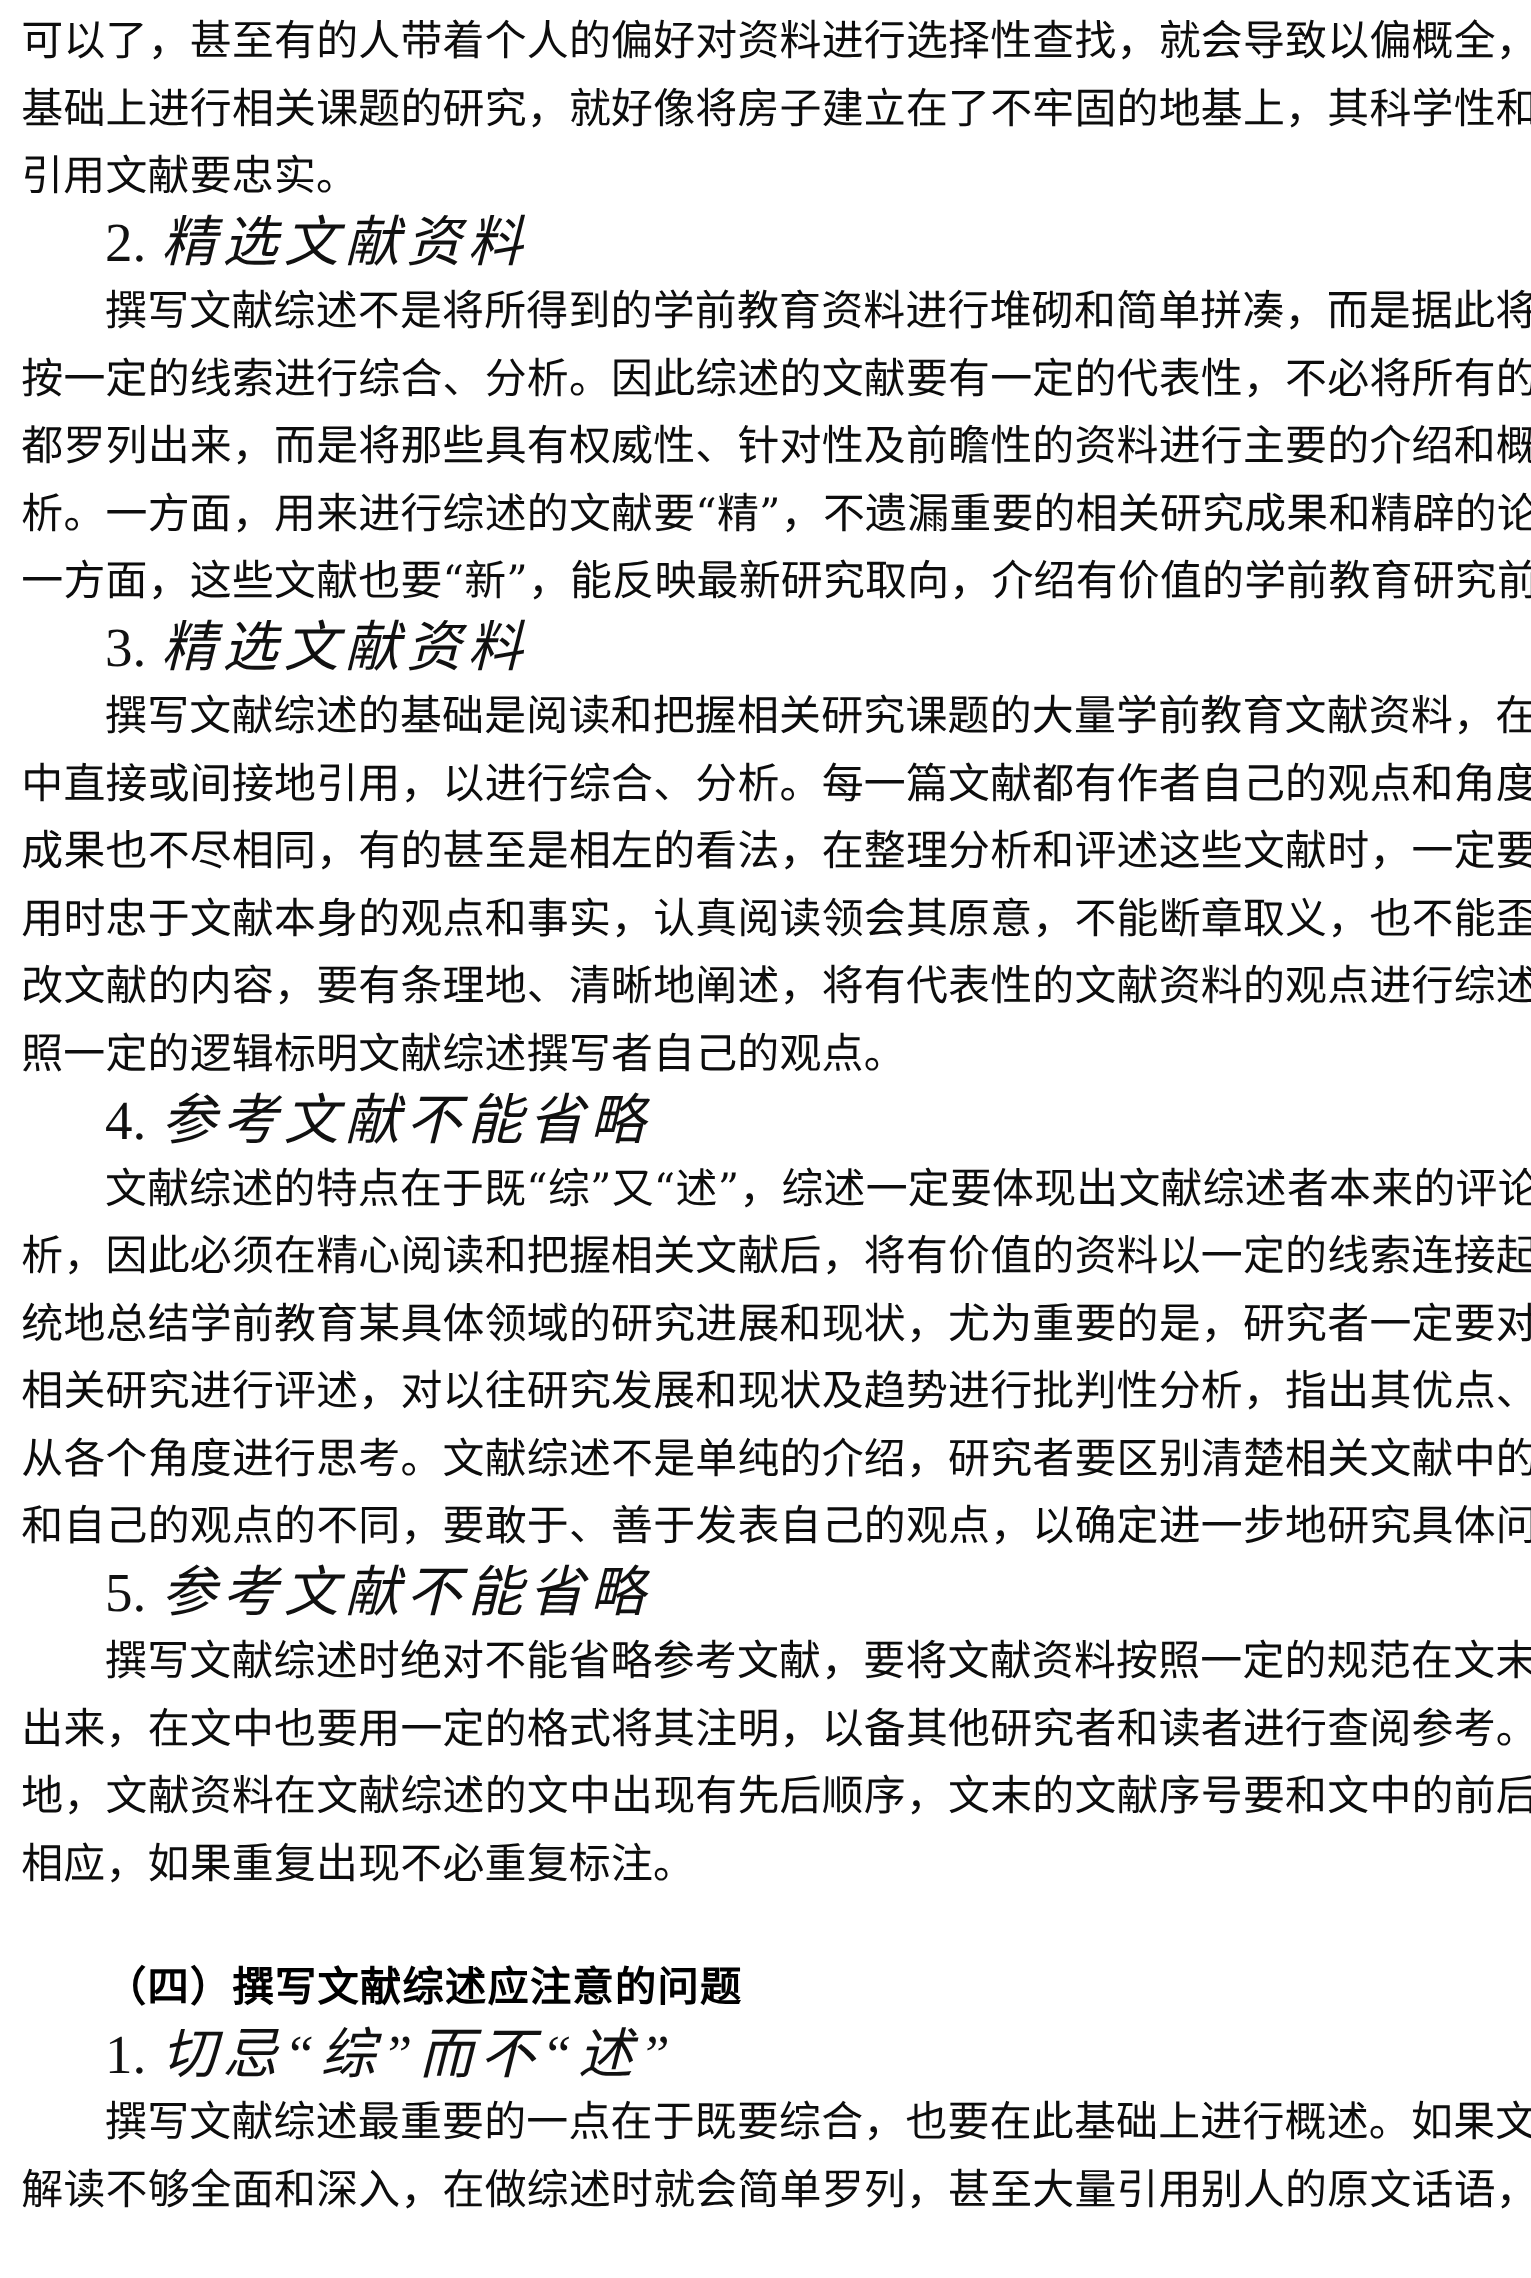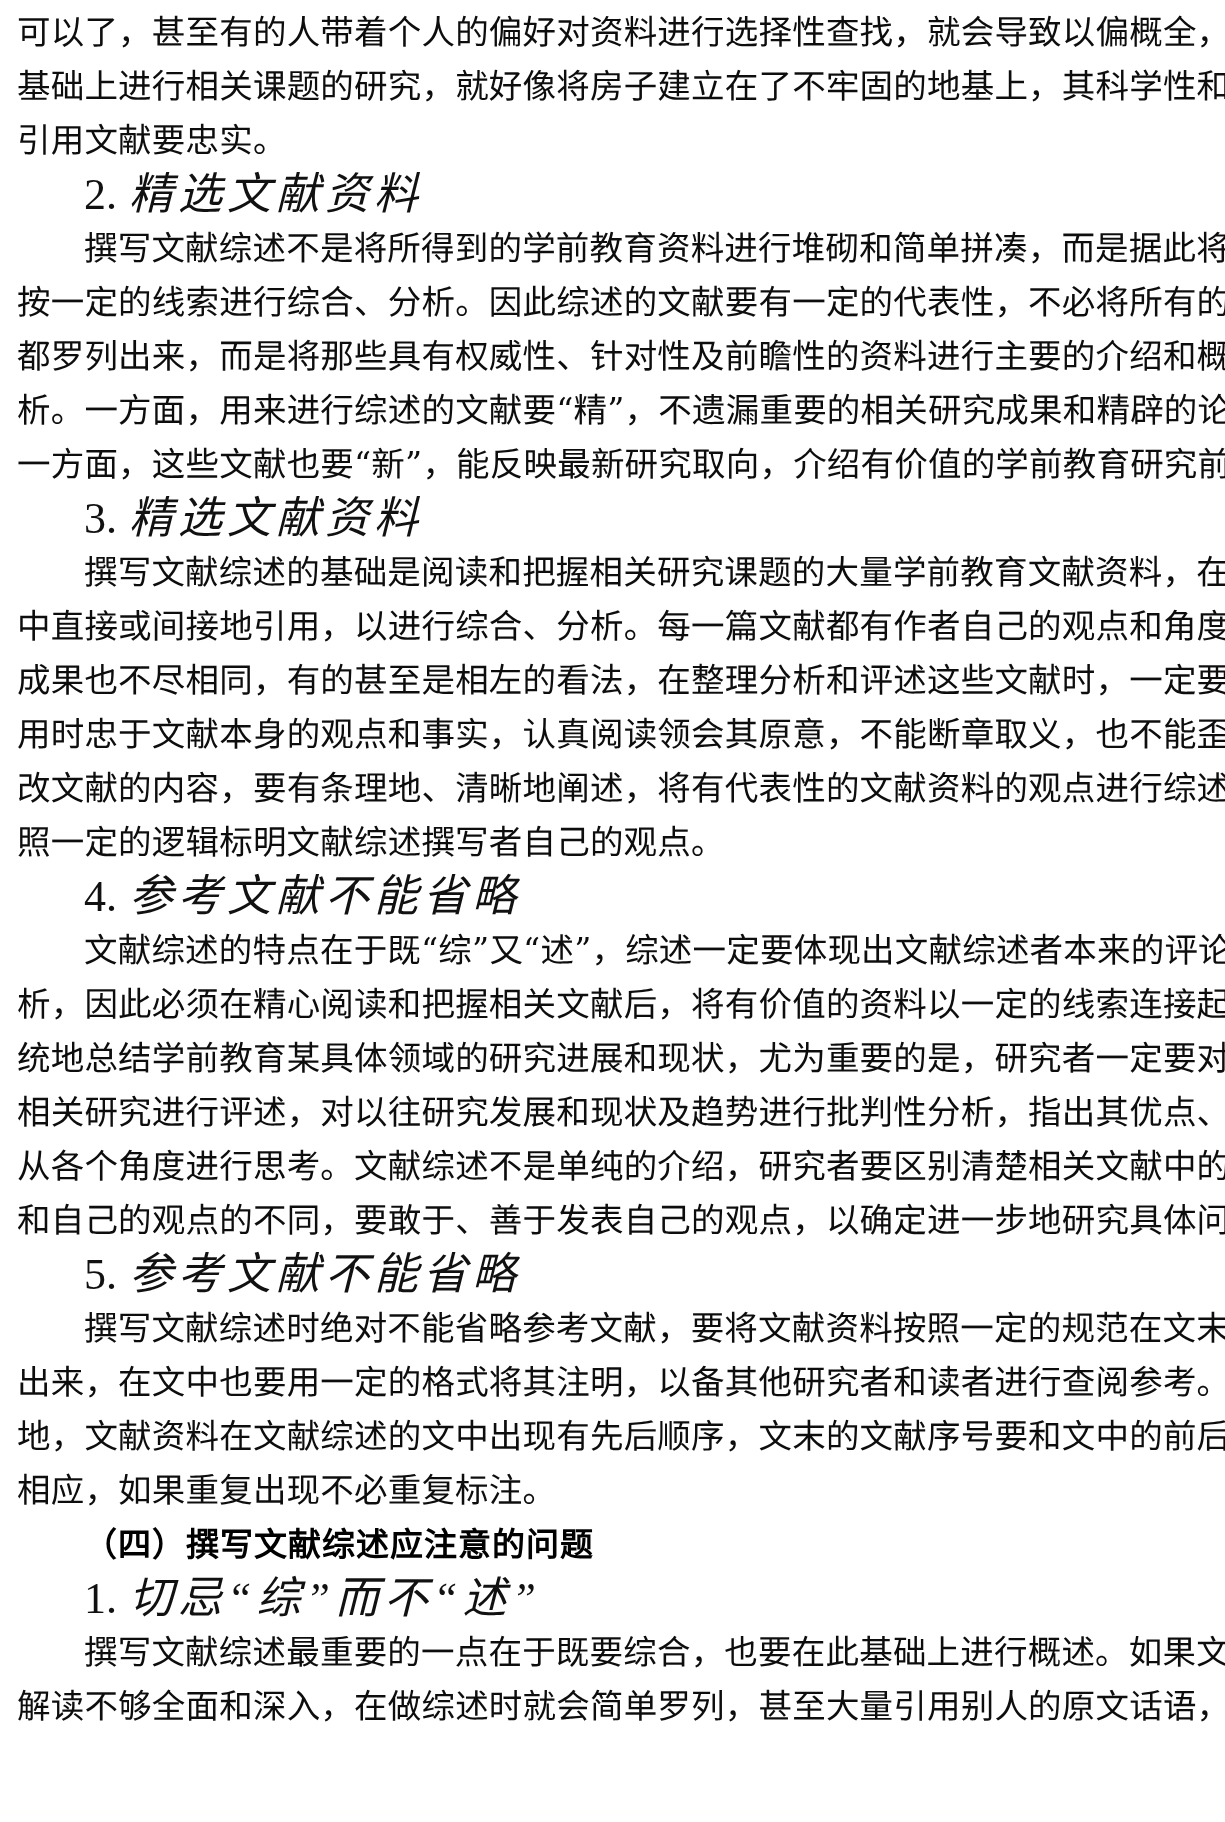--- a/index.html
+++ b/index.html
@@ -88,6 +88,7 @@
     white-space: nowrap;
     font-family: "DejaVu Sans", "Liberation Sans", sans-serif;
     color: #000000;
+    margin-top: 45px;
   }
 </style>
 </head>

